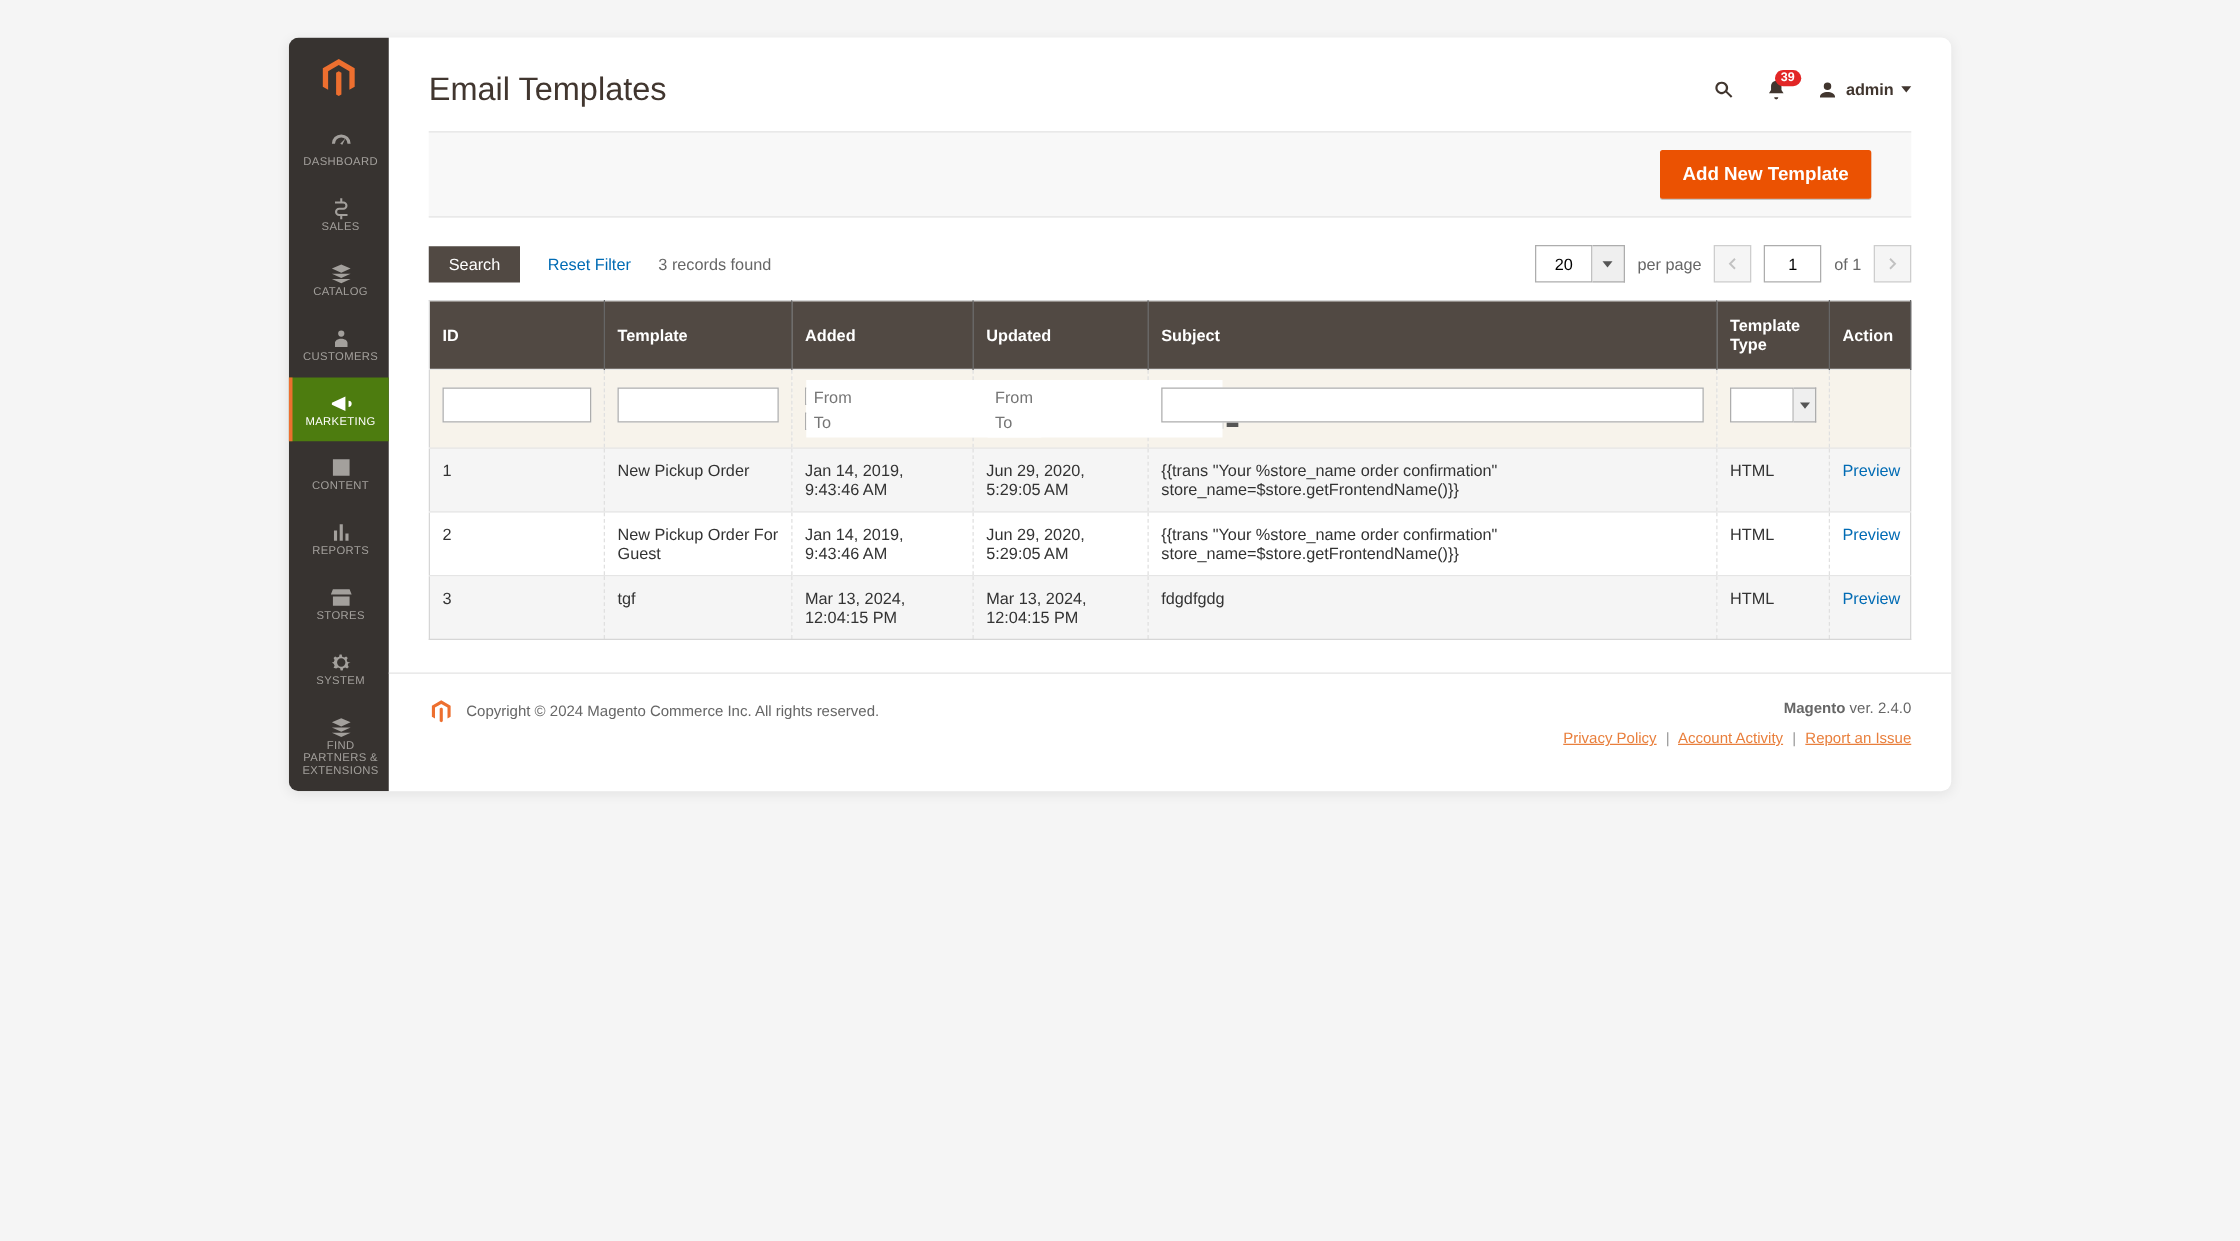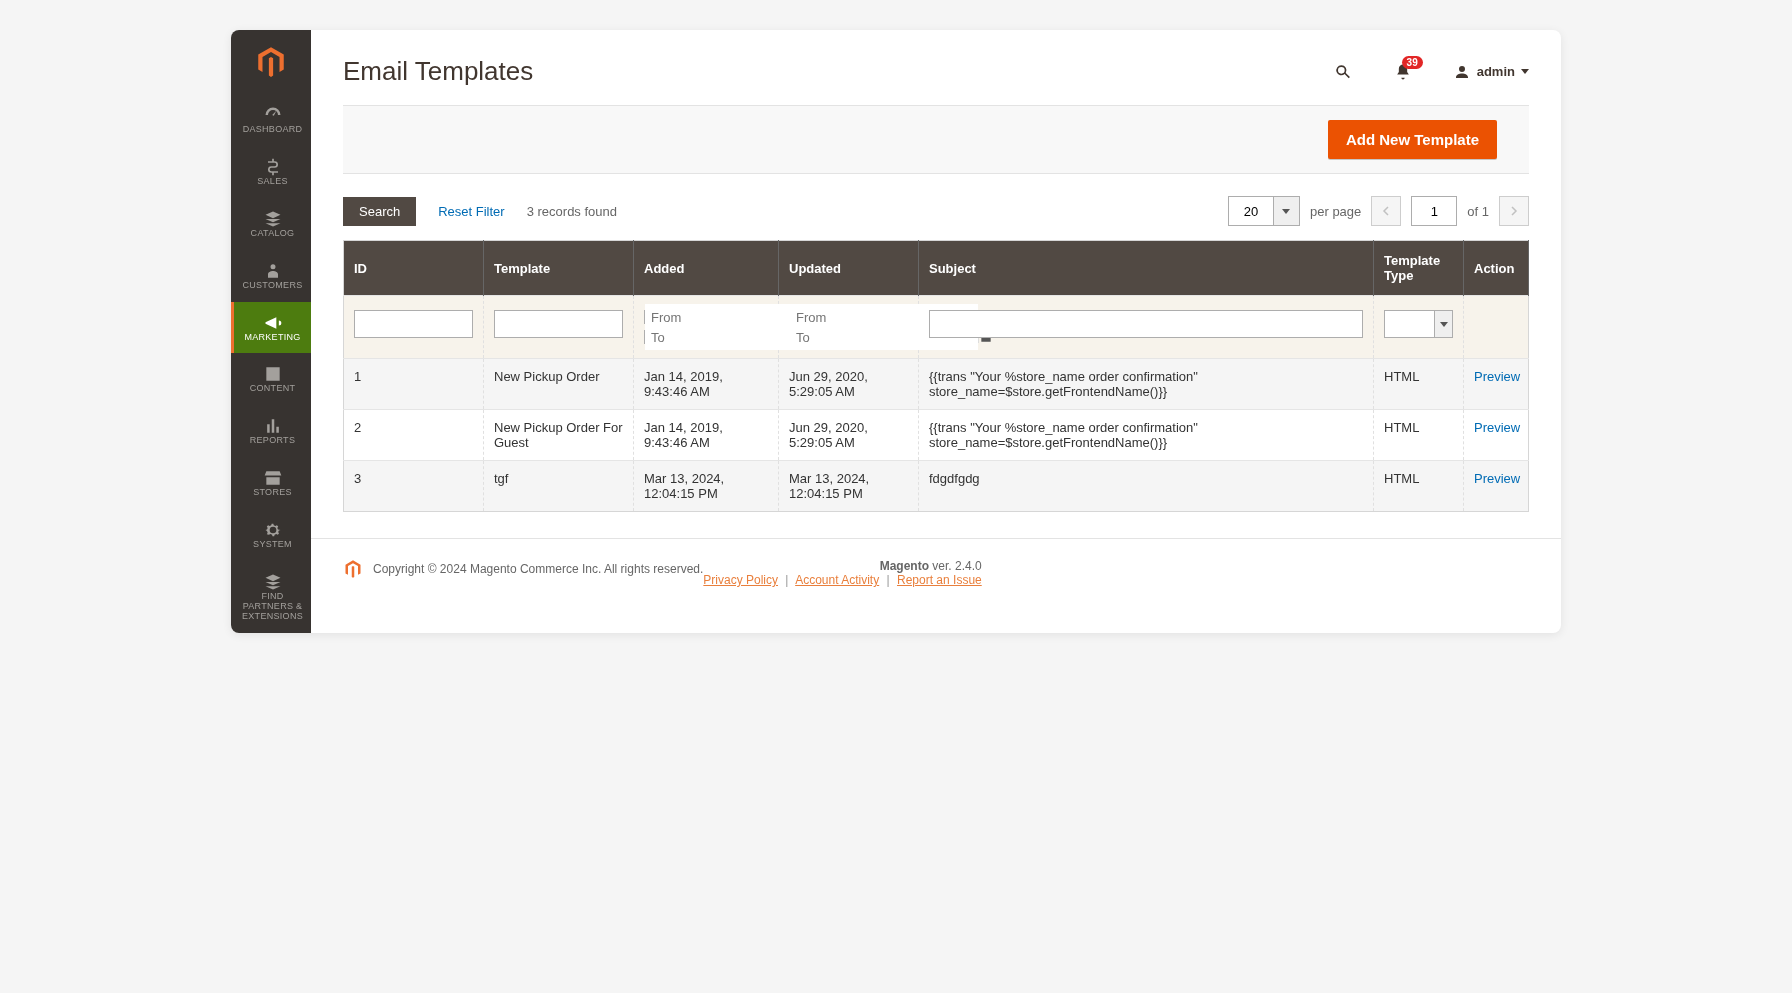--- a/index.html
+++ b/index.html
@@ -55,7 +55,7 @@
     padding: 26px 32px 18px;
   }
   .page-title { font-size: 26px; font-weight: 400; color:#41362f; }
-  .header-actions { display:flex; align-items:center; gap:40px; }
+  .header-actions { display:flex; align-items:center; gap:22px; }
   .icon-btn { cursor:pointer; color:#41362f; position:relative; display:flex; align-items:center; }
   .icon-btn svg { width:20px; height:20px; fill:currentColor; }
   .badge {

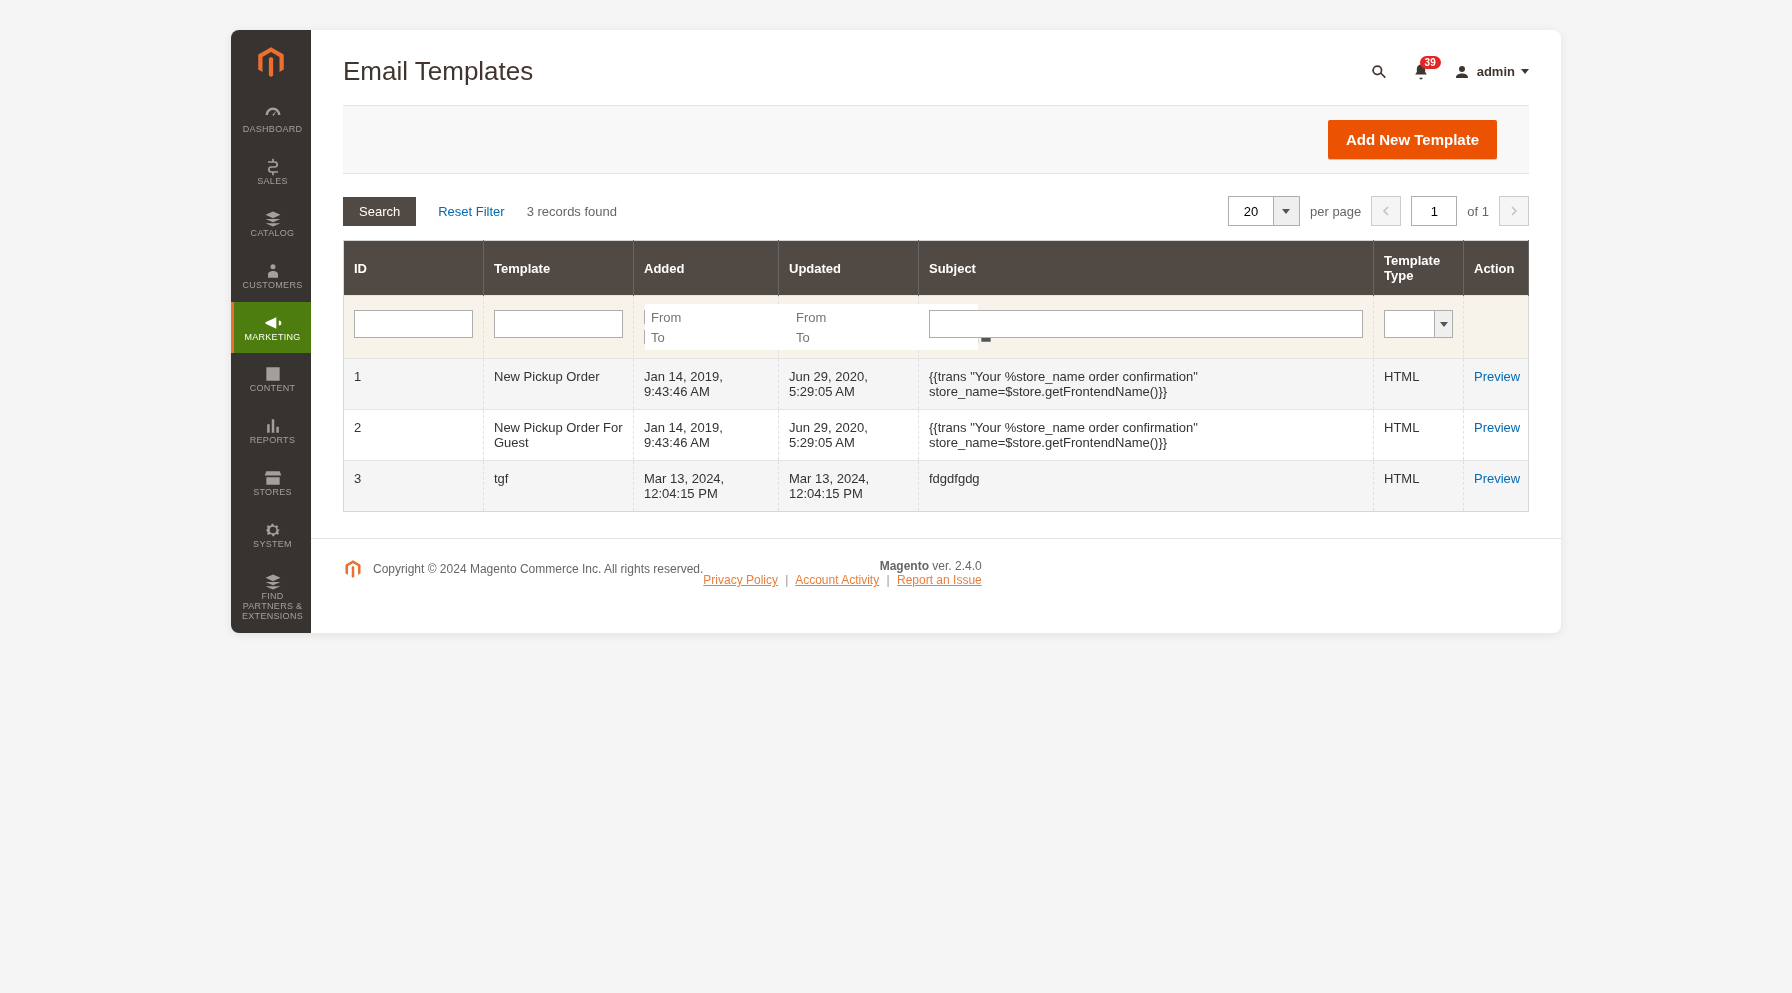--- a/index.html
+++ b/index.html
@@ -129,7 +129,7 @@
   
   .footer {
     border-top:1px solid #e3e3e3; padding:20px 32px 24px;
-    display:flex; justify-content:flex-start; align-items:flex-start; font-size:12px; color:#666;
+    display:flex; justify-content:space-between; align-items:flex-start; font-size:12px; color:#666;
   }
   .footer-left { display:flex; align-items:center; gap:10px; }
   .footer-left svg { width:20px; height:20px; }

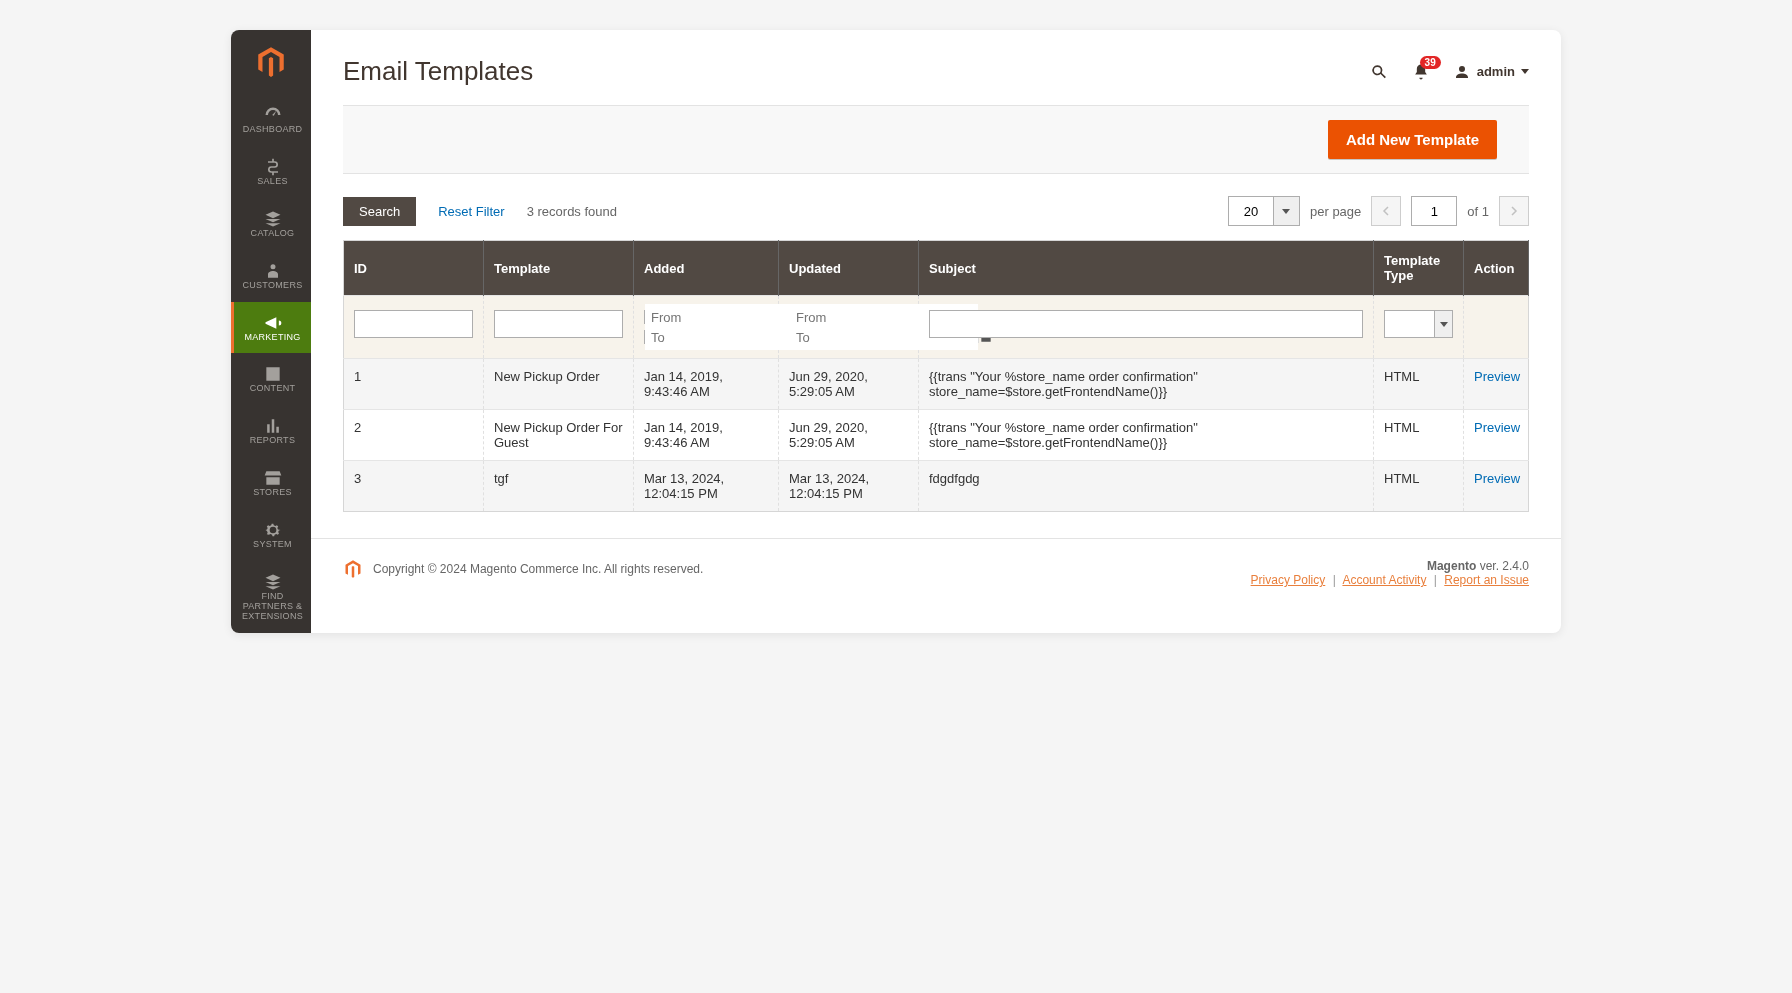--- a/index.html
+++ b/index.html
@@ -134,7 +134,7 @@
   .footer-left { display:flex; align-items:center; gap:10px; }
   .footer-left svg { width:20px; height:20px; }
   .footer-right { text-align:right; }
-  .footer-right .ver { margin-bottom:0; }
+  .footer-right .ver { margin-bottom:10px; }
   .footer a { color:#e97f3c; text-decoration:underline; cursor:pointer; }
   .footer .sep { color:#999; margin:0 4px; }
 

